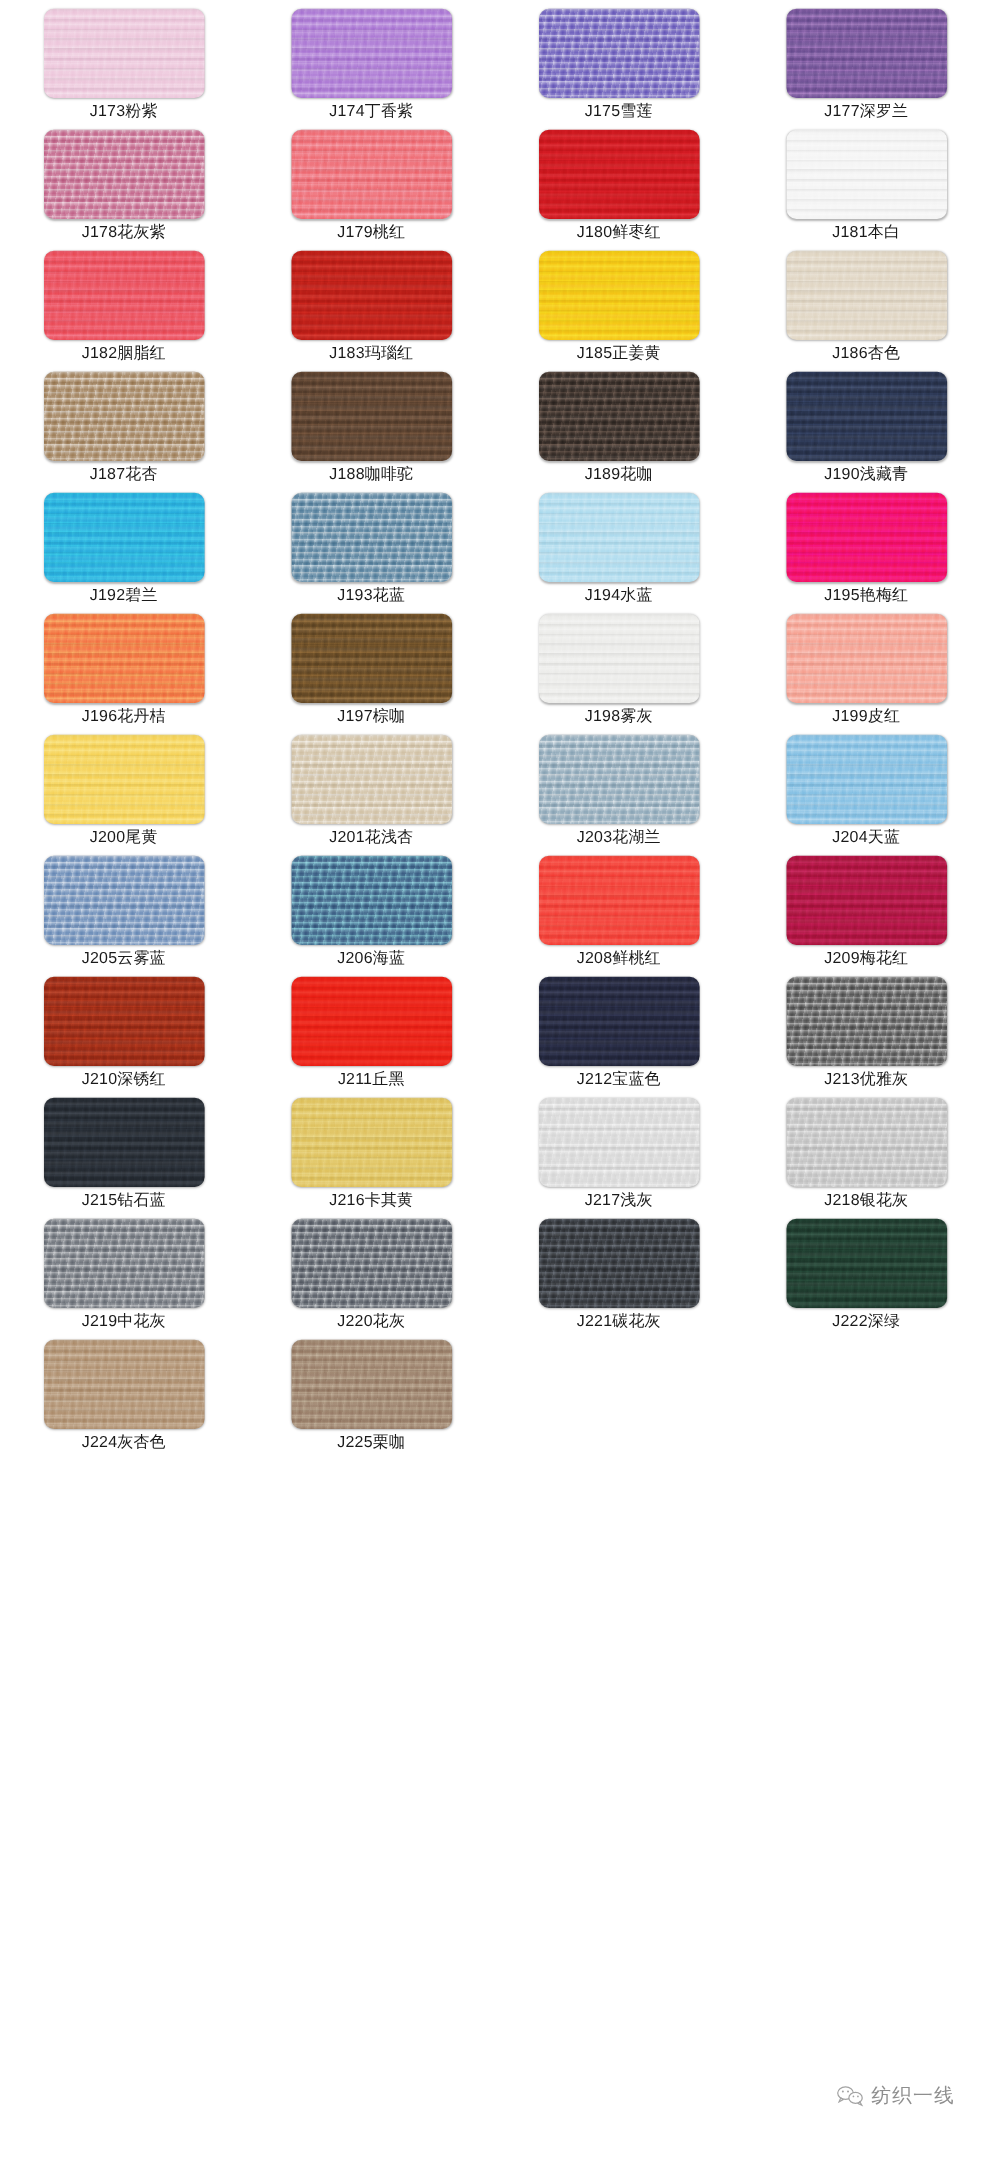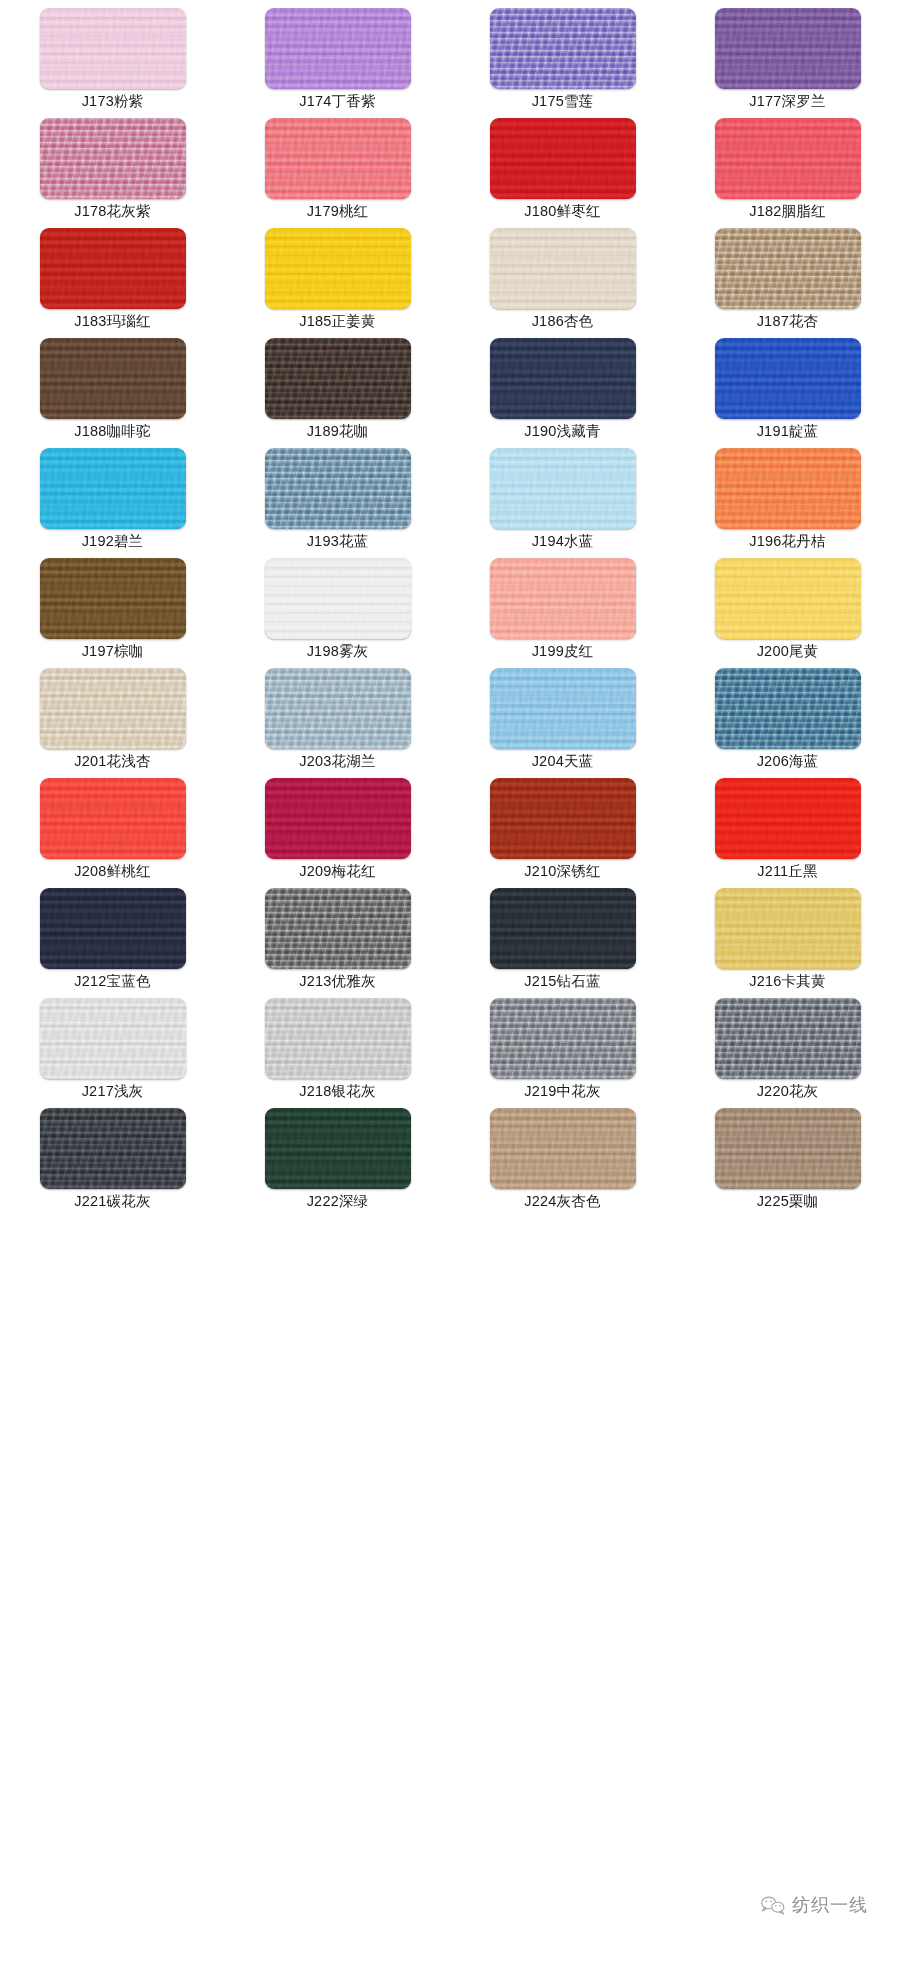--- a/index.html
+++ b/index.html
@@ -140,6 +140,13 @@
       <div class="label">J180鲜枣红</div>
     </div>
     <div class="cell">
+      <div class="swatch" style="background-color: rgb(246, 246, 246);">
+        <div class="tex"></div>
+        <div class="tex2"></div>
+      </div>
+      <div class="label">J181本白</div>
+    </div>
+    <div class="cell">
       <div class="swatch" style="background-color: rgb(237, 85, 99);">
         <div class="tex"></div>
         <div class="tex2"></div>

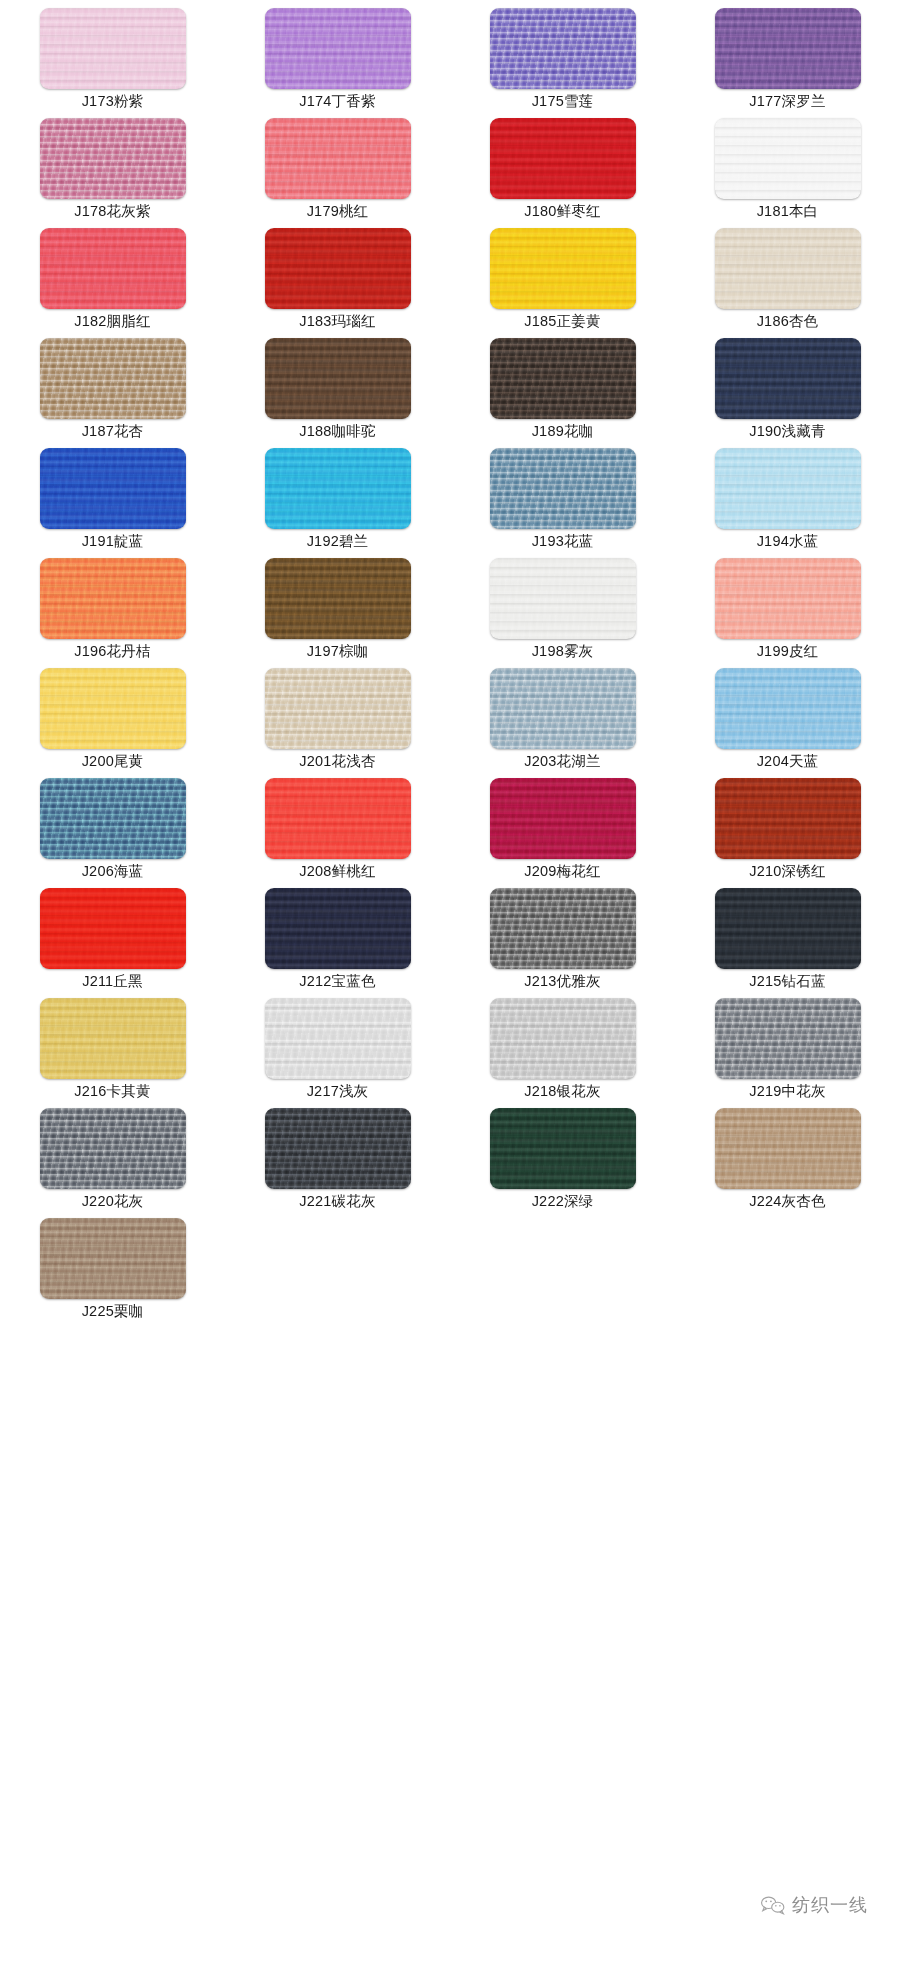--- a/index.html
+++ b/index.html
@@ -203,13 +203,6 @@
       <div class="label">J190浅藏青</div>
     </div>
     <div class="cell">
-      <div class="swatch" style="background-color: rgb(36, 80, 192);">
-        <div class="tex"></div>
-        <div class="tex2"></div>
-      </div>
-      <div class="label">J191靛蓝</div>
-    </div>
-    <div class="cell">
       <div class="swatch" style="background-color: rgb(44, 180, 224);">
         <div class="tex"></div>
         <div class="tex2"></div>

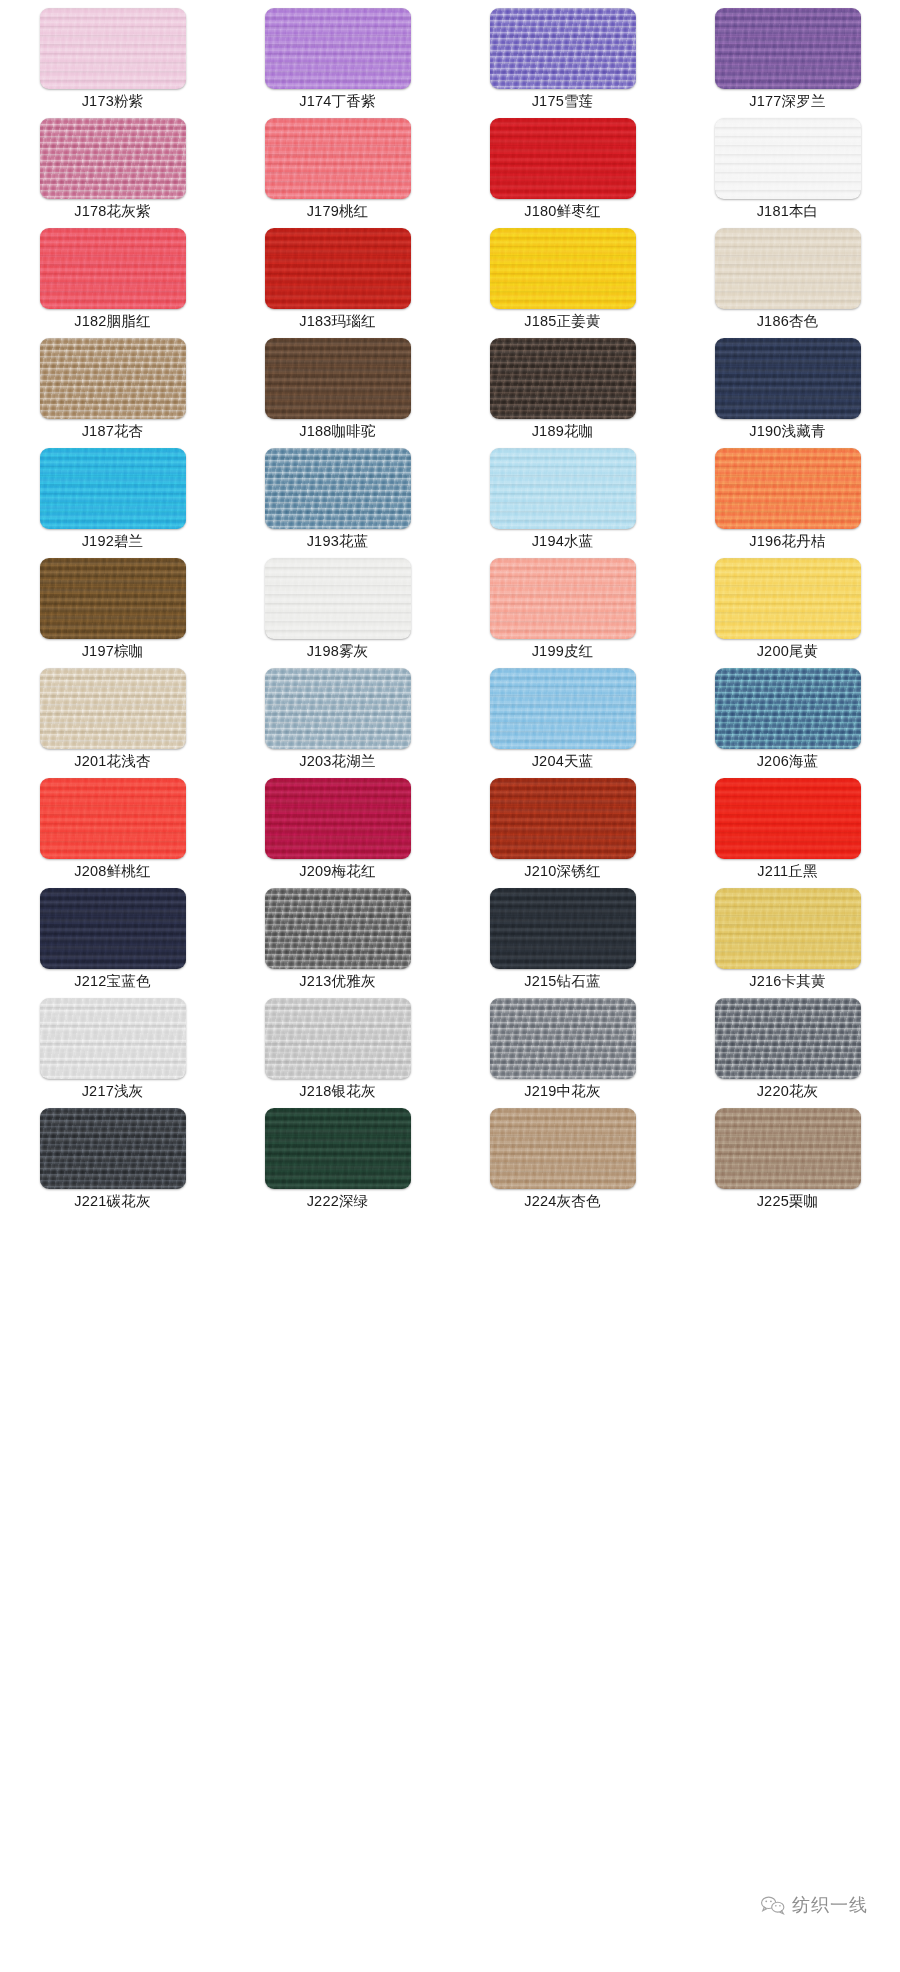--- a/index.html
+++ b/index.html
@@ -224,6 +224,13 @@
       <div class="label">J194水蓝</div>
     </div>
     <div class="cell">
+      <div class="swatch" style="background-color: rgb(245, 16, 109);">
+        <div class="tex"></div>
+        <div class="tex2"></div>
+      </div>
+      <div class="label">J195艳梅红</div>
+    </div>
+    <div class="cell">
       <div class="swatch" style="background-color: rgb(245, 128, 74);">
         <div class="tex"></div>
         <div class="tex2"></div>

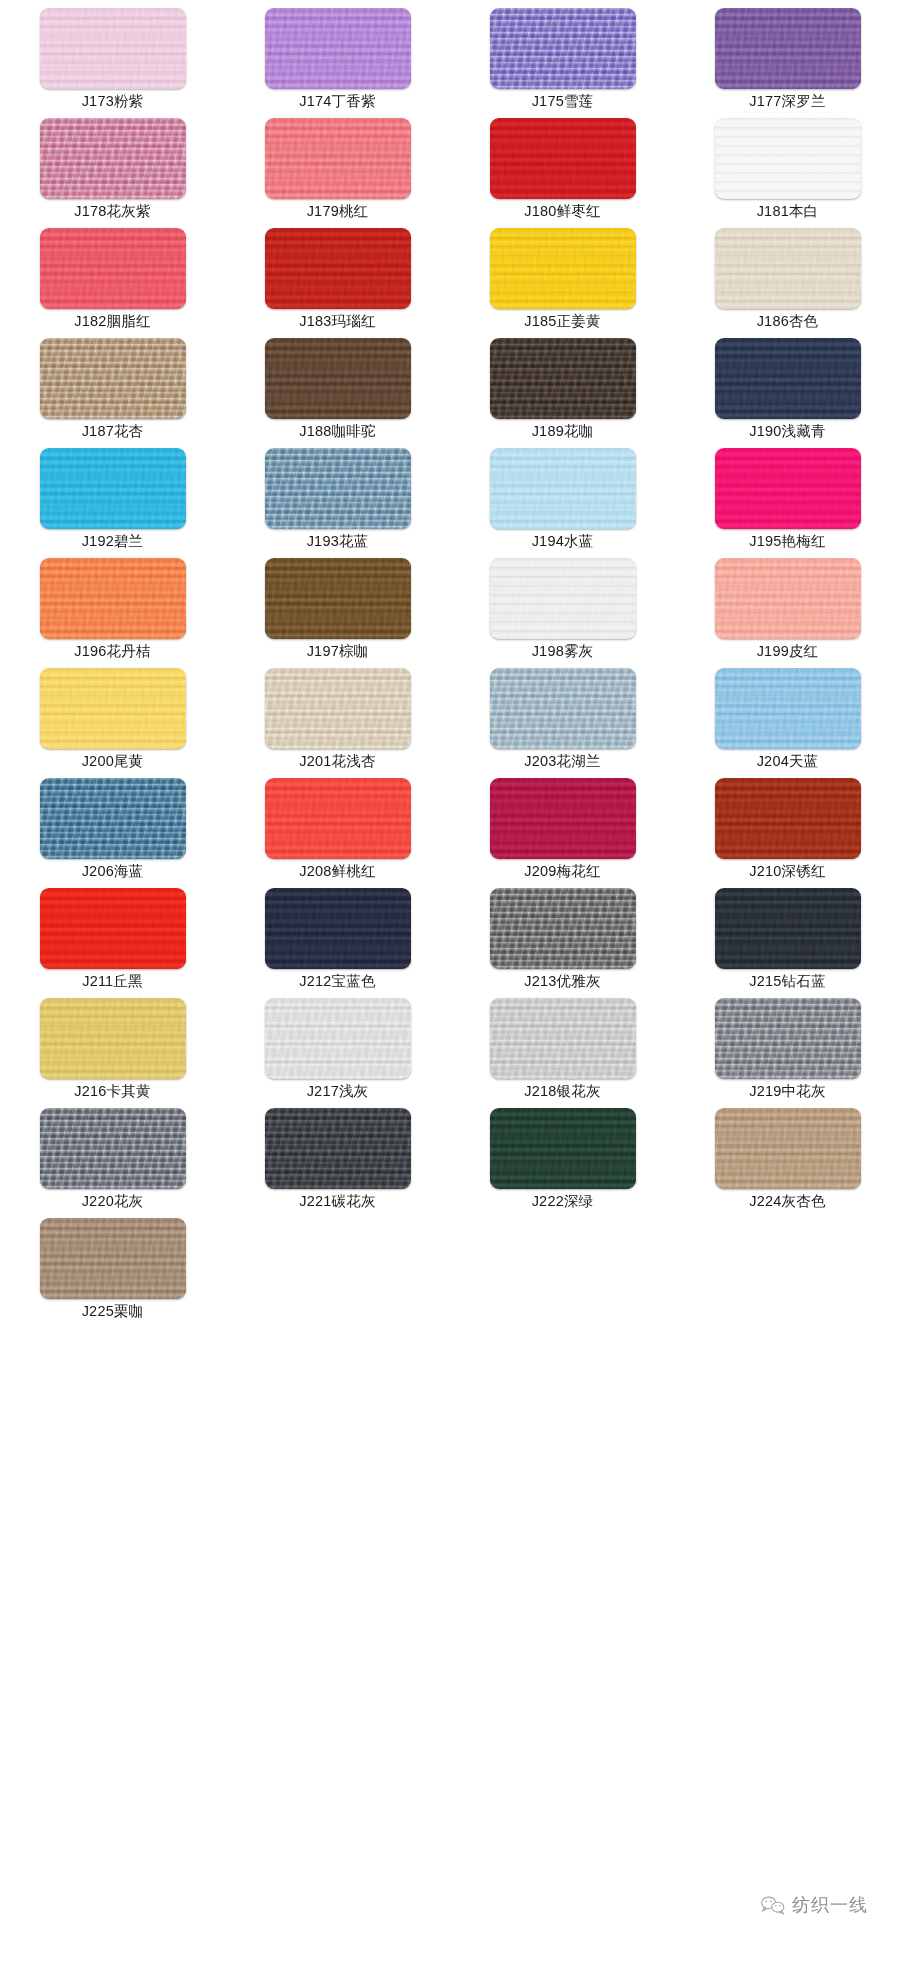--- a/index.html
+++ b/index.html
@@ -287,6 +287,13 @@
       <div class="label">J204天蓝</div>
     </div>
     <div class="cell">
+      <div class="swatch heather" style="background-color: rgb(143, 168, 201);">
+        <div class="tex"></div>
+        <div class="tex2"></div>
+      </div>
+      <div class="label">J205云雾蓝</div>
+    </div>
+    <div class="cell">
       <div class="swatch heather" style="background-color: rgb(87, 134, 163);">
         <div class="tex"></div>
         <div class="tex2"></div>

